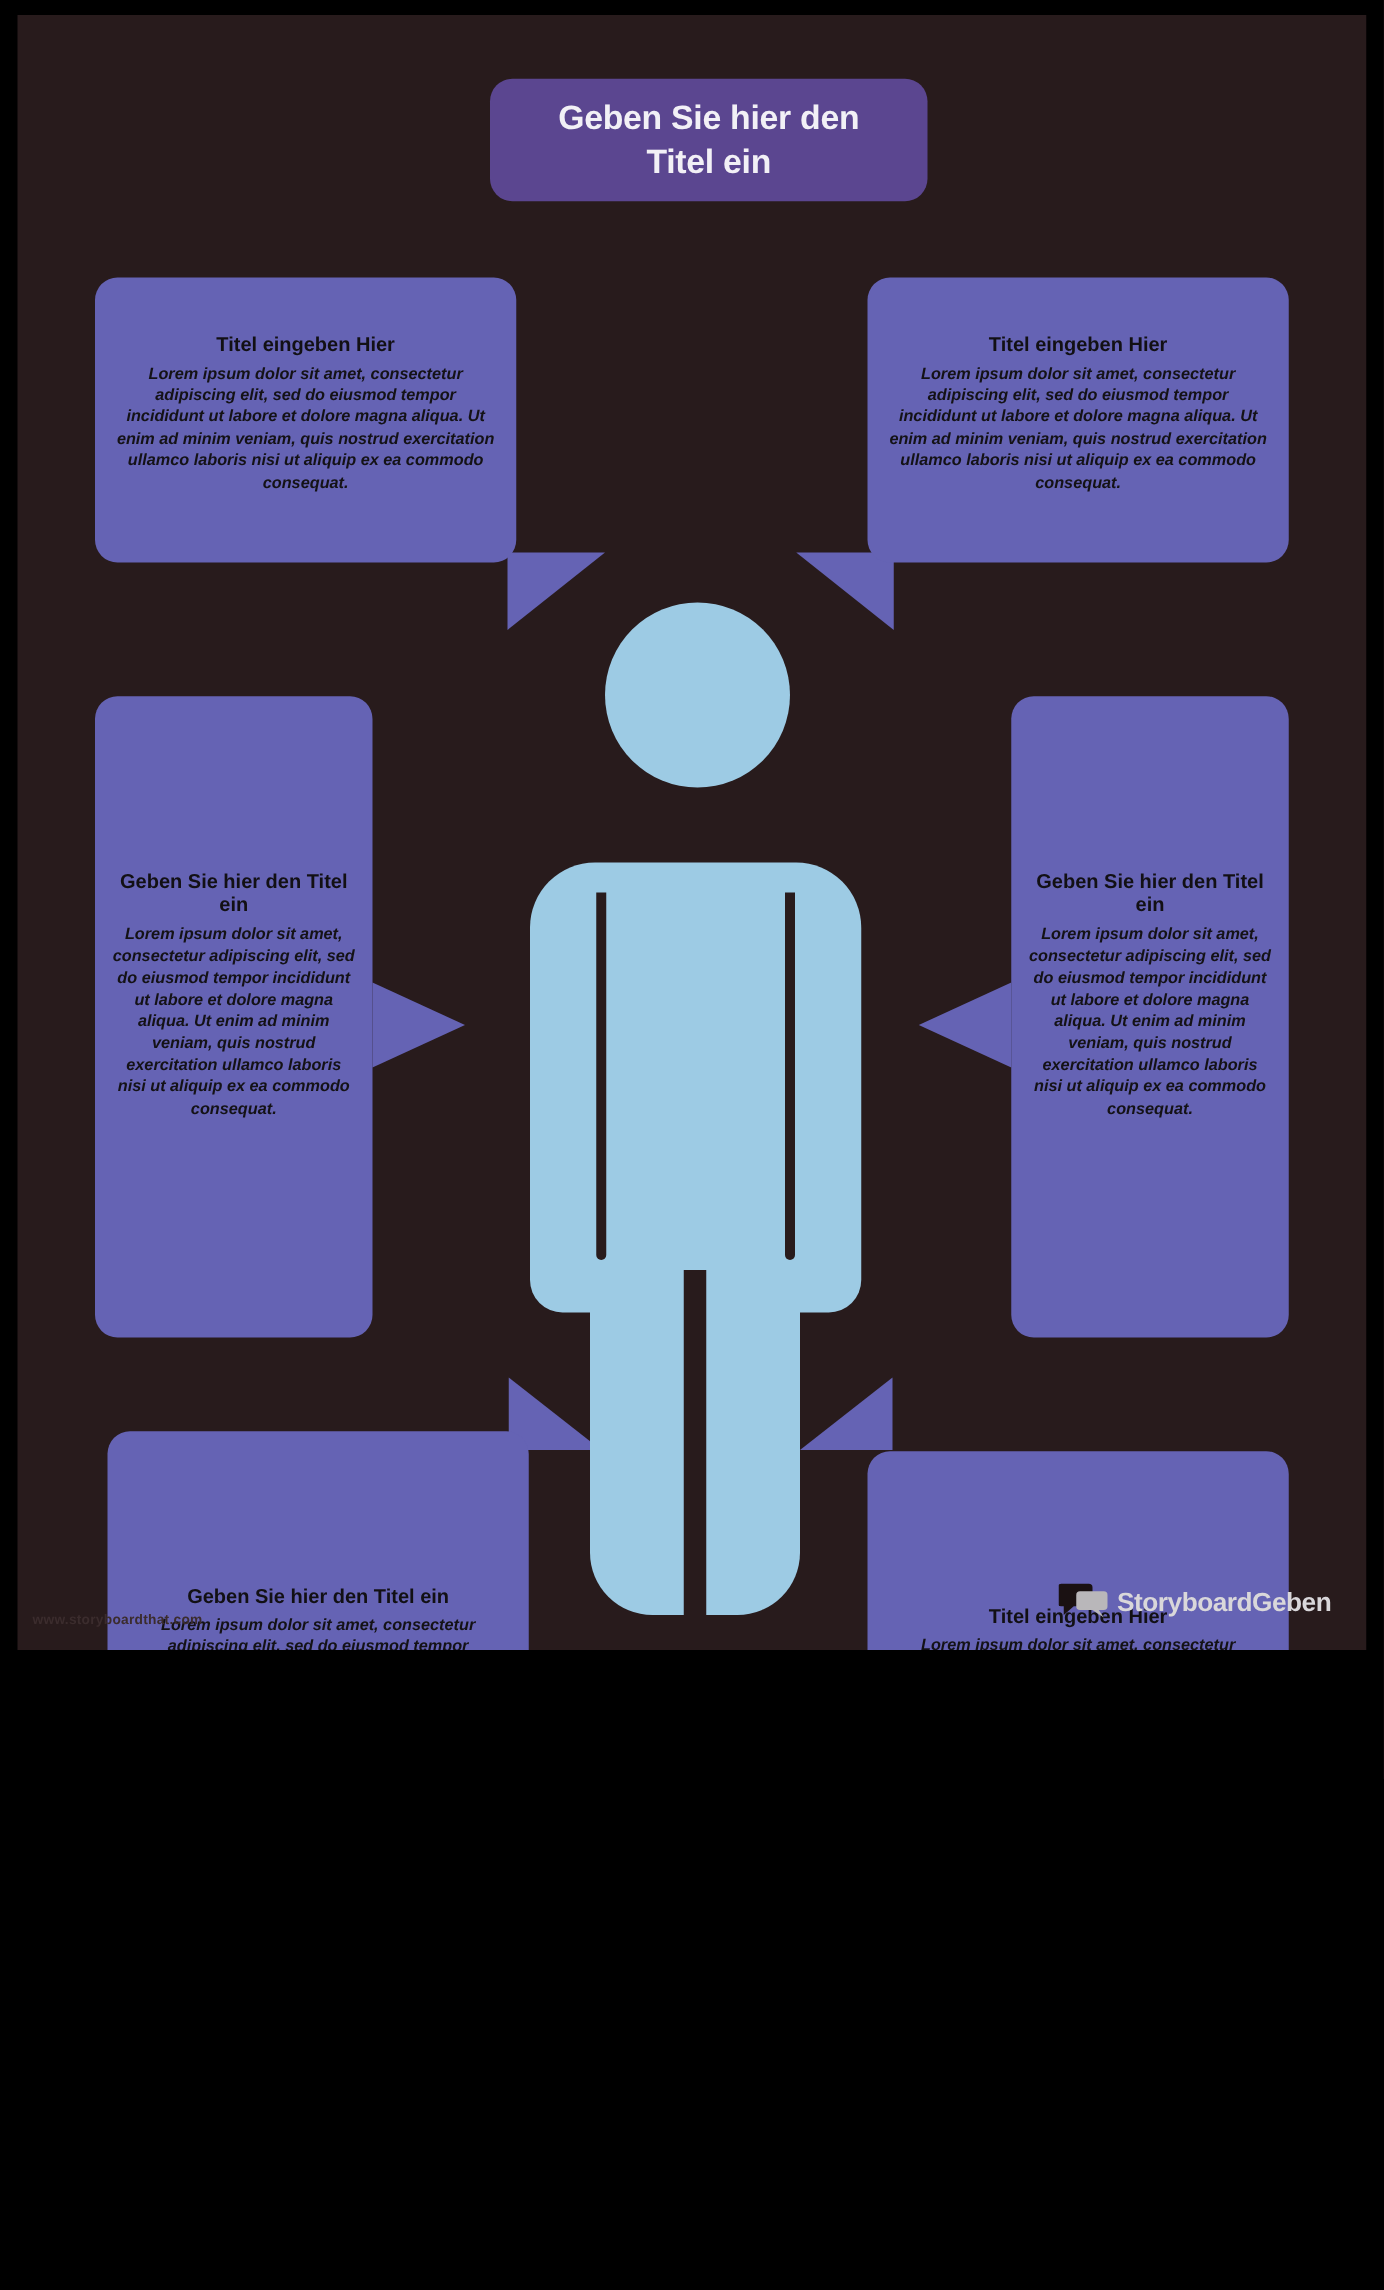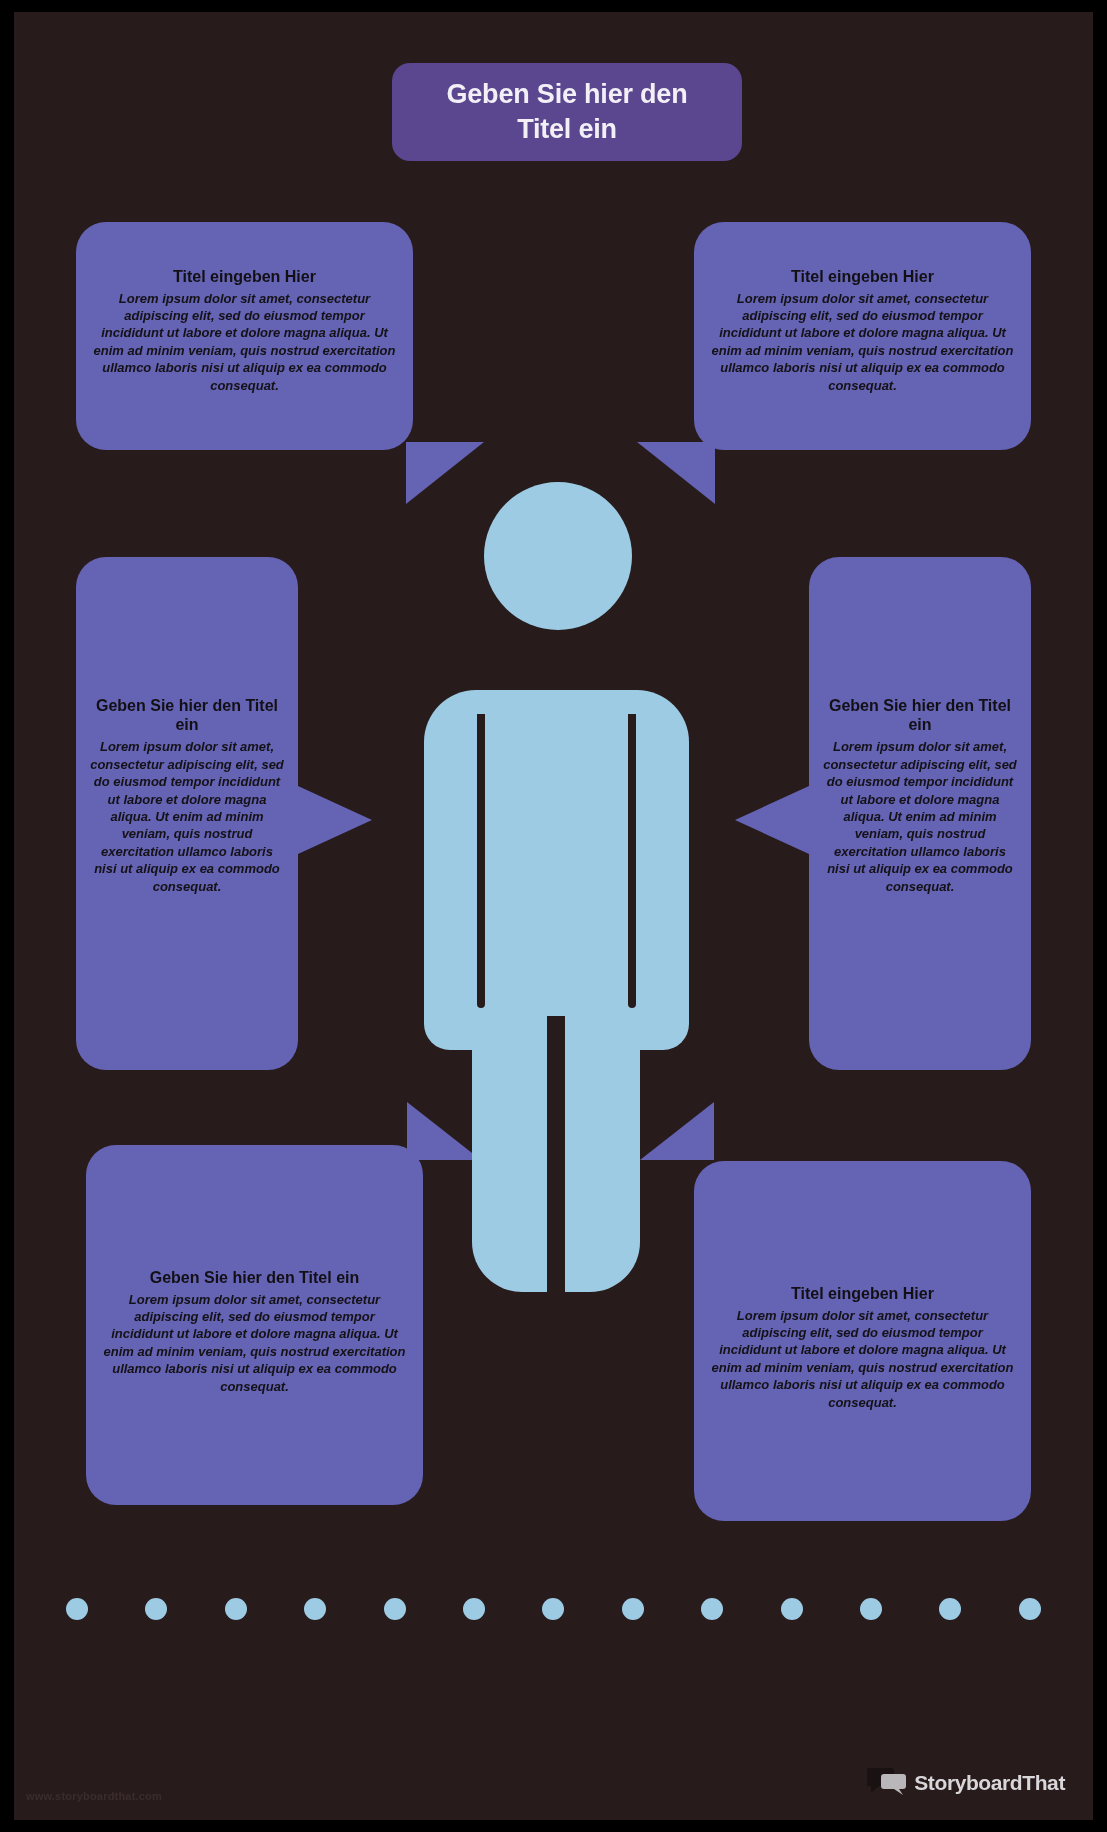--- a/index.html
+++ b/index.html
@@ -17,7 +17,7 @@
     left: 14px;
     top: 12px;
     width: 1079px;
-    height: 1808px;
+    height: 1308px;
     background: #281b1c;
     overflow: hidden;
   }

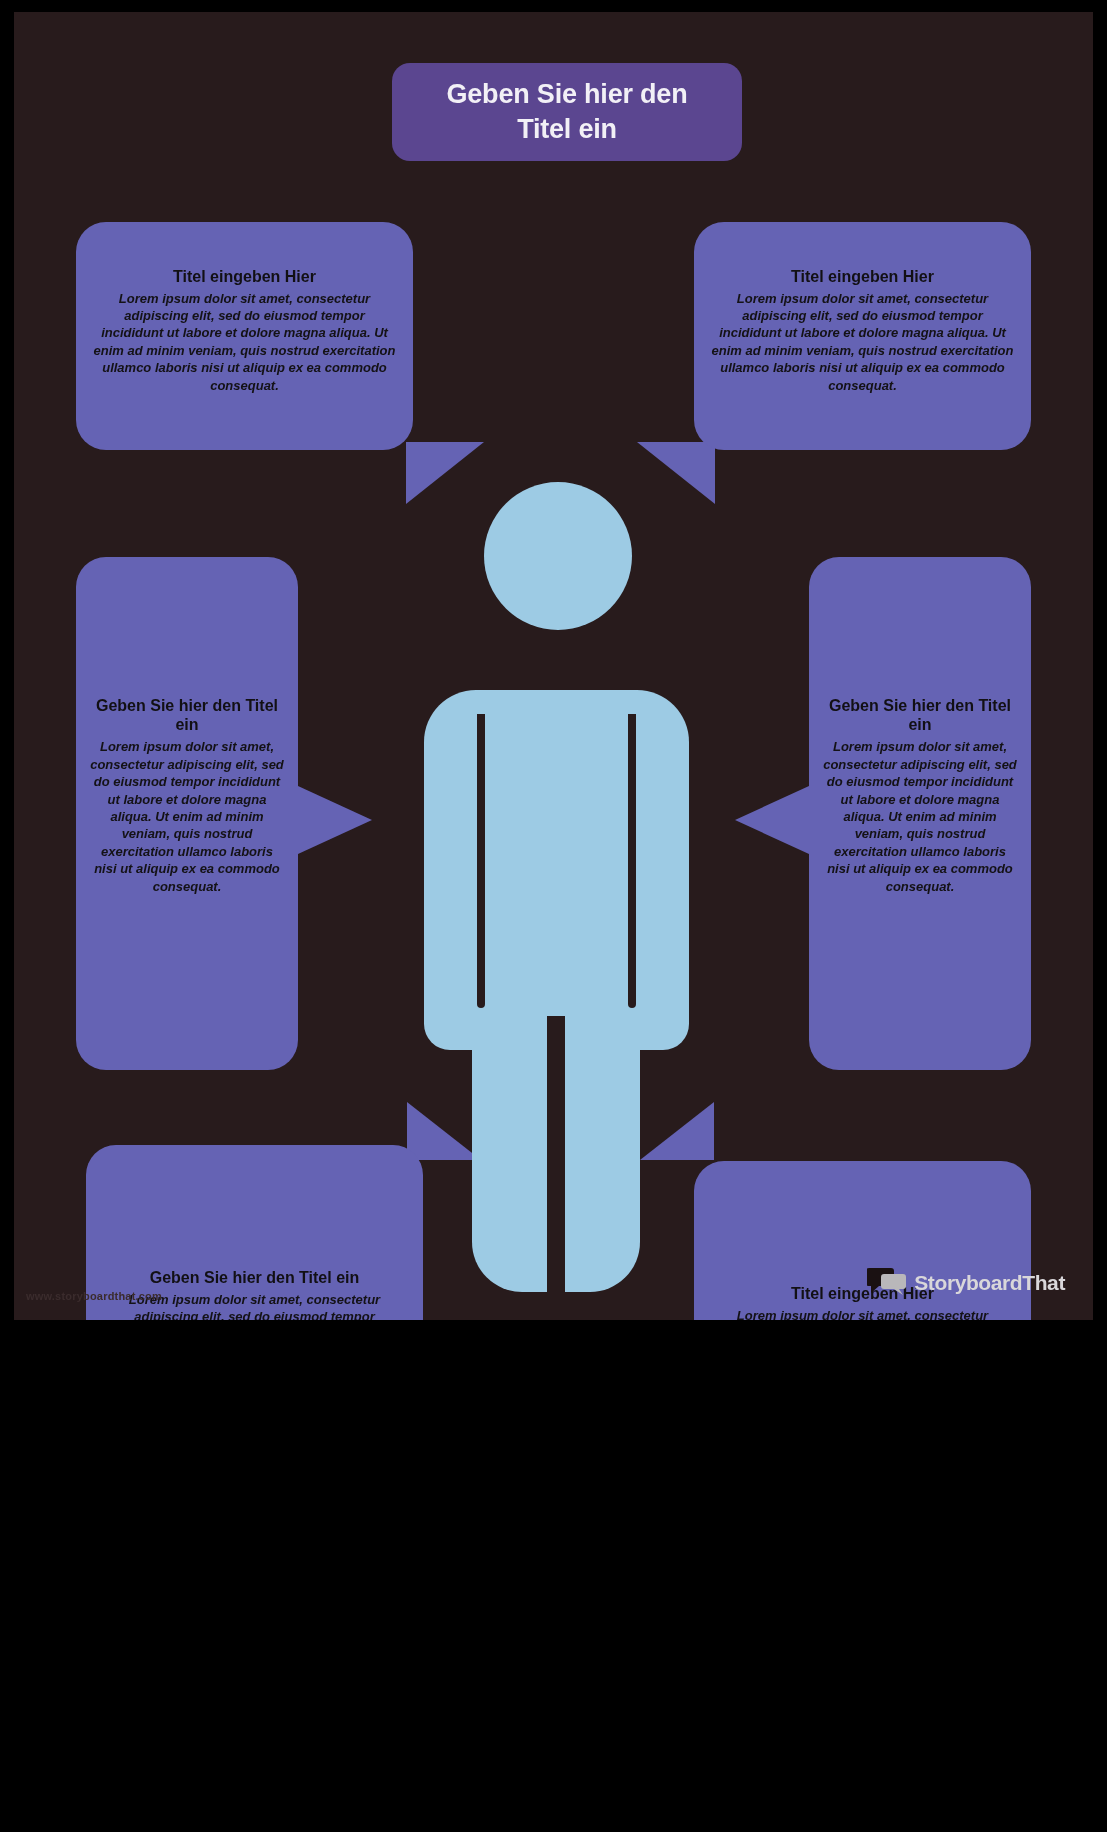--- a/index.html
+++ b/index.html
@@ -49,7 +49,7 @@
   .bubble {
     position: absolute;
     background: #6563b4;
-    border-radius: 30px;
+    border-radius: 18px;
     display: flex;
     flex-direction: column;
     justify-content: flex-end;

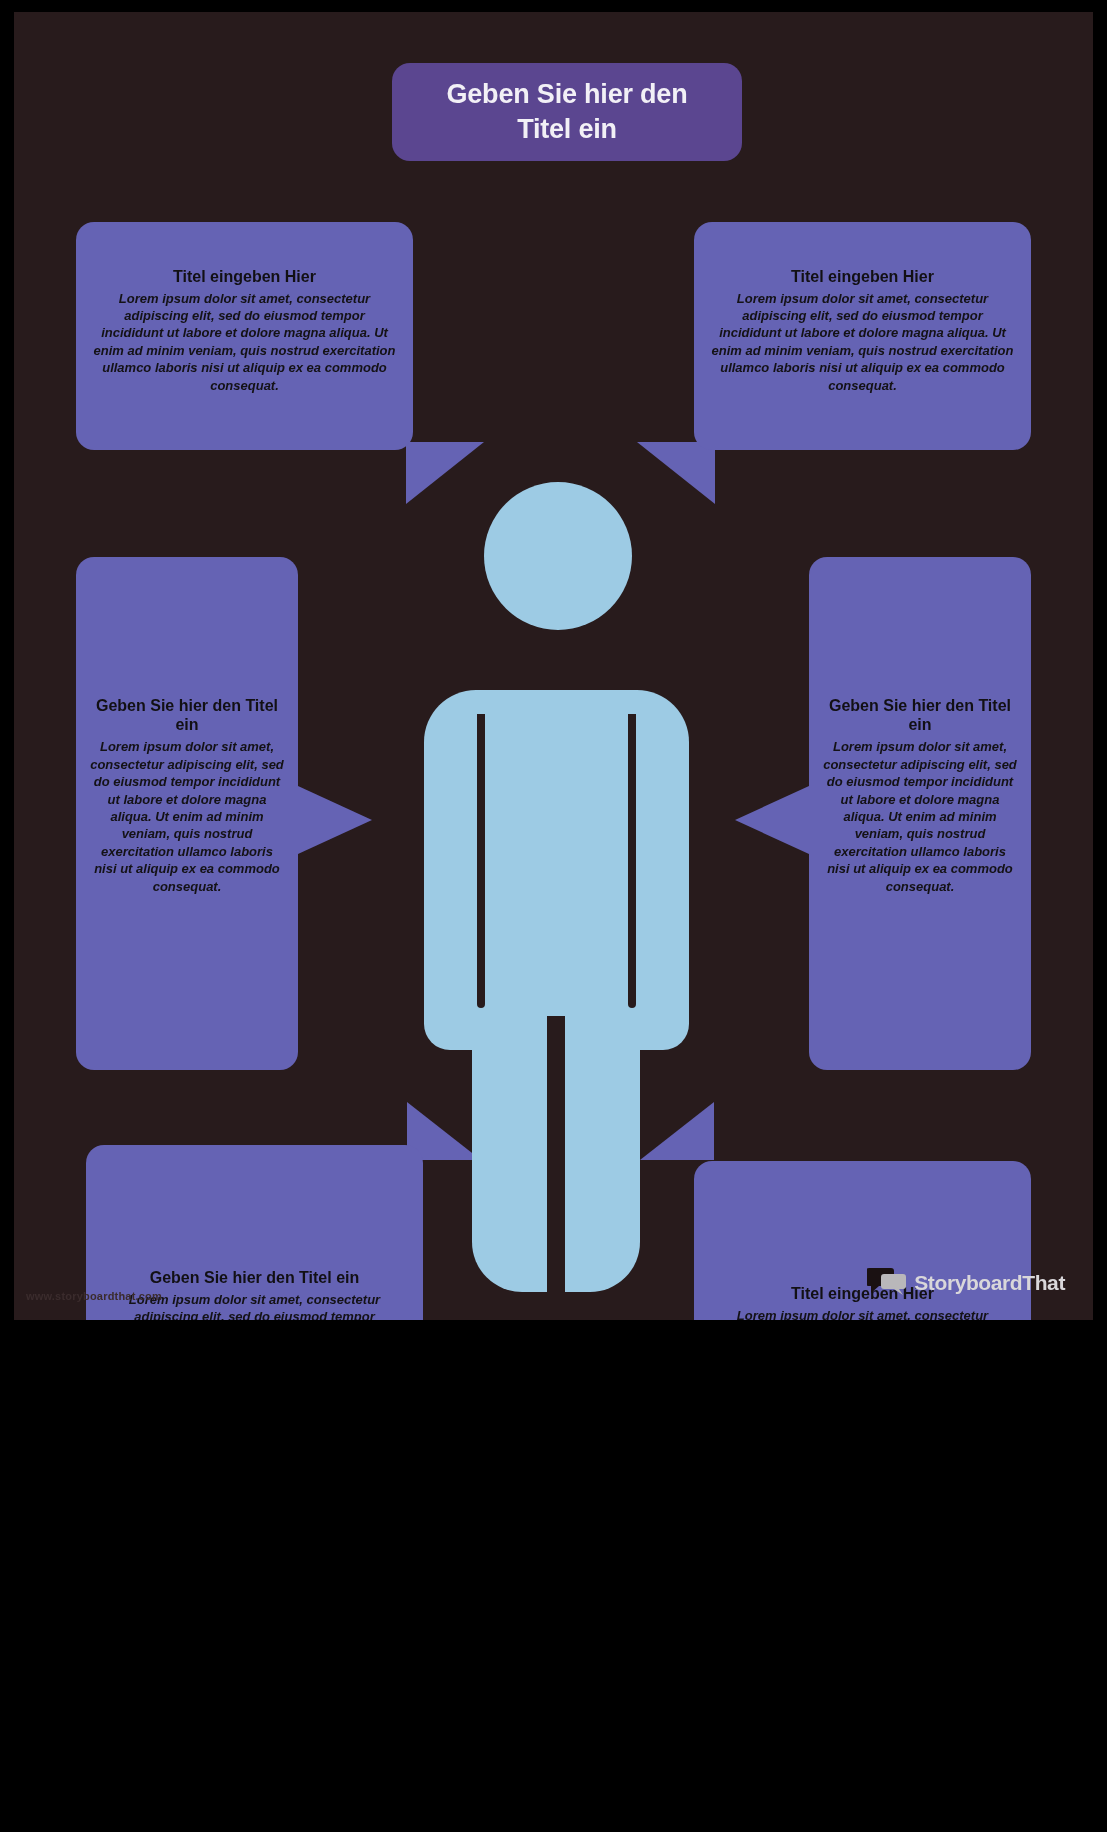--- a/index.html
+++ b/index.html
@@ -289,7 +289,7 @@
         <path d="M17 8 h19 a3 3 0 0 1 3 3 v9 a3 3 0 0 1 -3 3 h-4 l4 6 l-9 -6 h-10 a3 3 0 0 1 -3 -3 v-9 a3 3 0 0 1 3 -3 z" fill="#b9b7ba"></path>
       </svg>
     </span>
-    <span class="logo-text"><span>Storyboard</span><span class="thin">That</span></span>
+    <span class="logo-text"><span>Storyboard</span><span class="thin">Geben</span></span>
   </div>
 
 </div>

